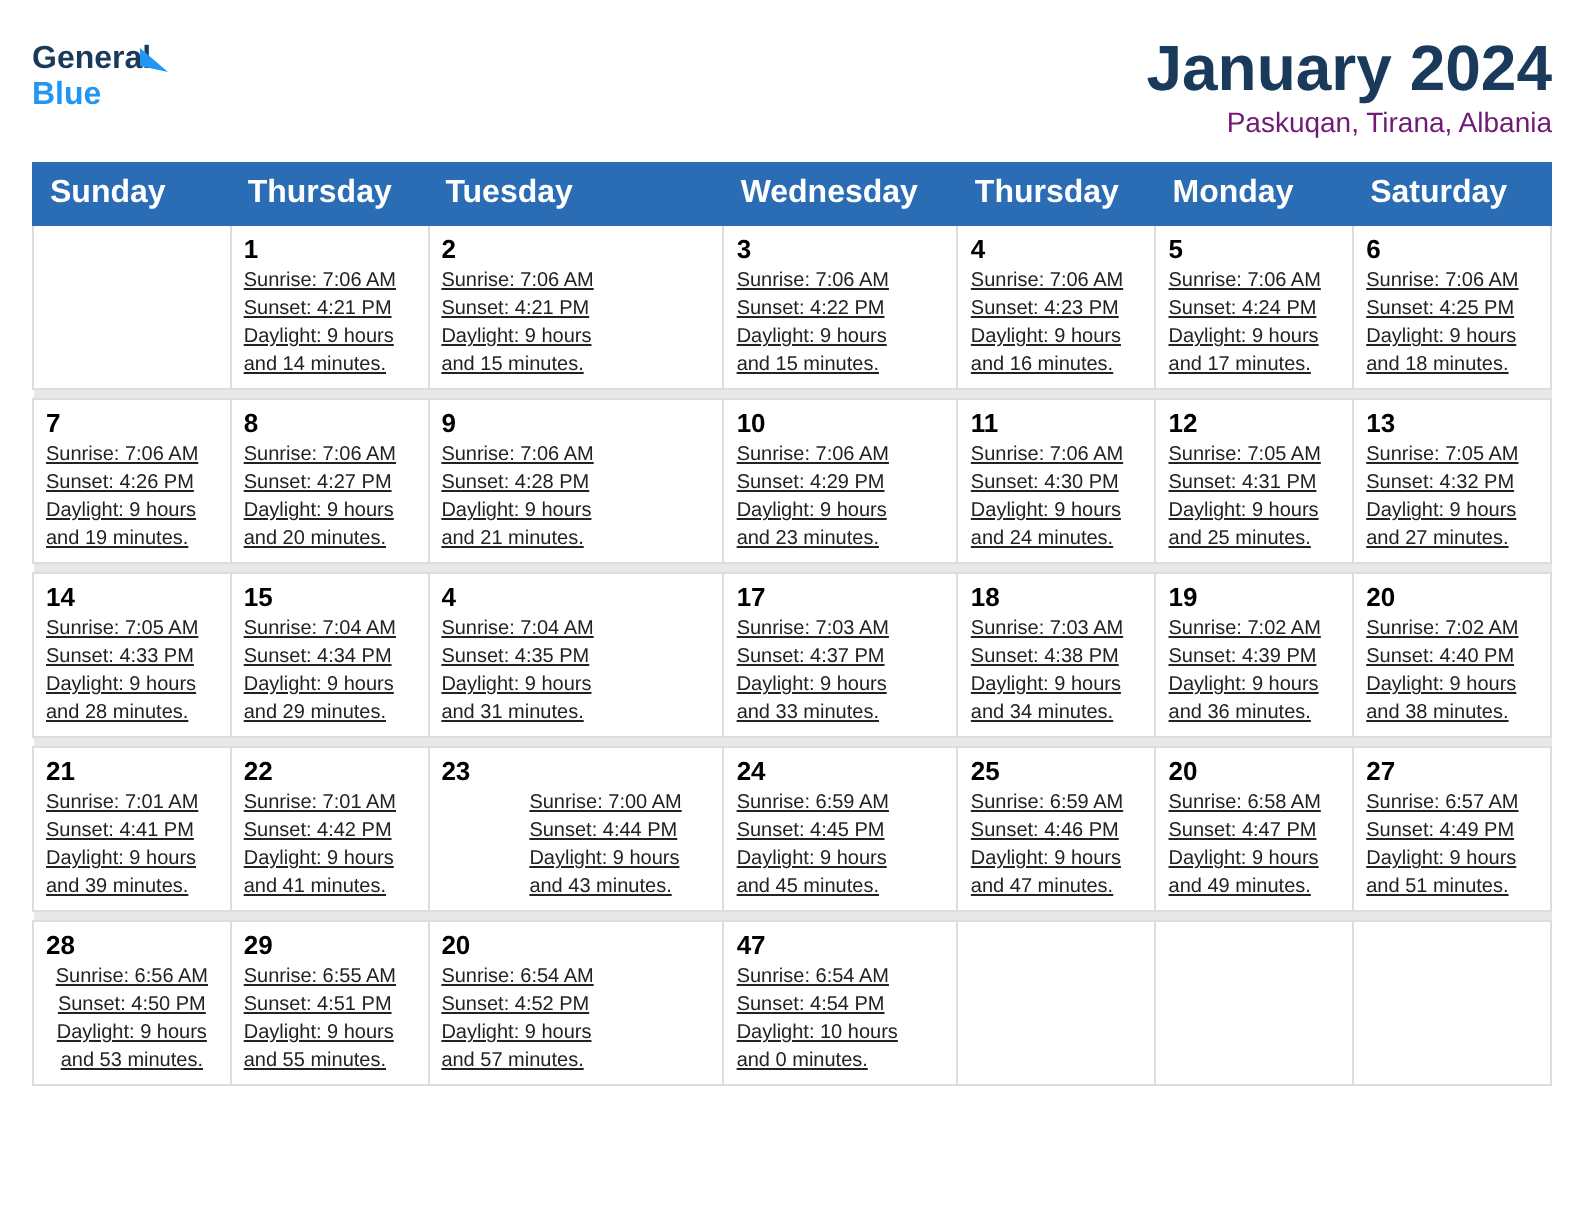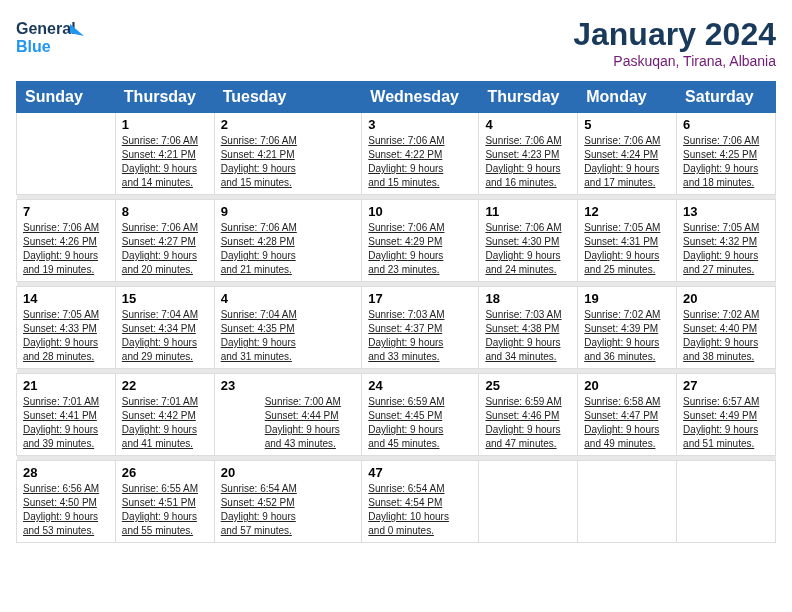--- a/index.html
+++ b/index.html
@@ -326,7 +326,7 @@
 and 53 minutes.</div>
         </td>
         <td>
-          <span class="day-number">26</span>
+          <span class="day-number">29</span>
           <div class="day-info" style="white-space: pre-line;">Sunrise: 6:55 AM
 Sunset: 4:51 PM
 Daylight: 9 hours

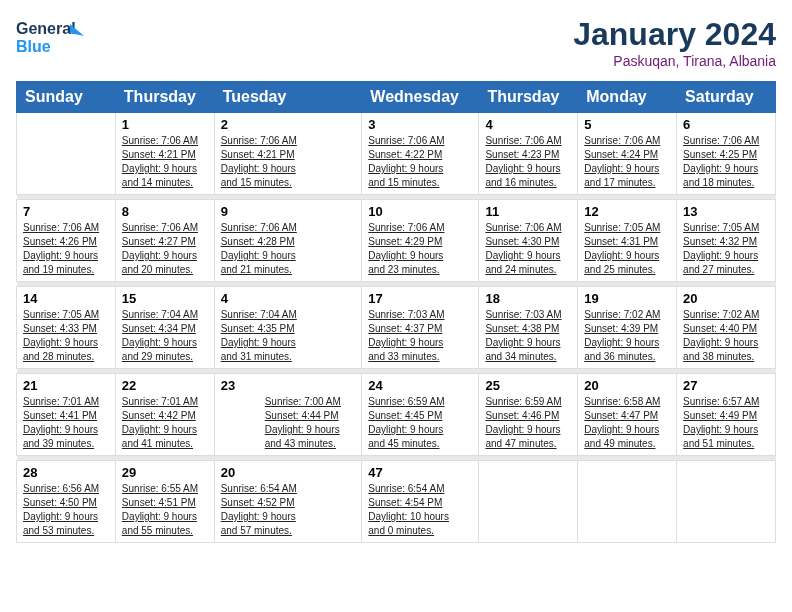--- a/index.html
+++ b/index.html
@@ -320,7 +320,7 @@
       <tr class="week-row">
         <td>
           <span class="day-number">28</span>
-          <div class="day-info" style="white-space: pre-line;">Sunrise: 6:56 AM
+          <div class="day-info" style="white-space: pre-line; text-align: center;">Sunrise: 6:56 AM
 Sunset: 4:50 PM
 Daylight: 9 hours
 and 53 minutes.</div>

